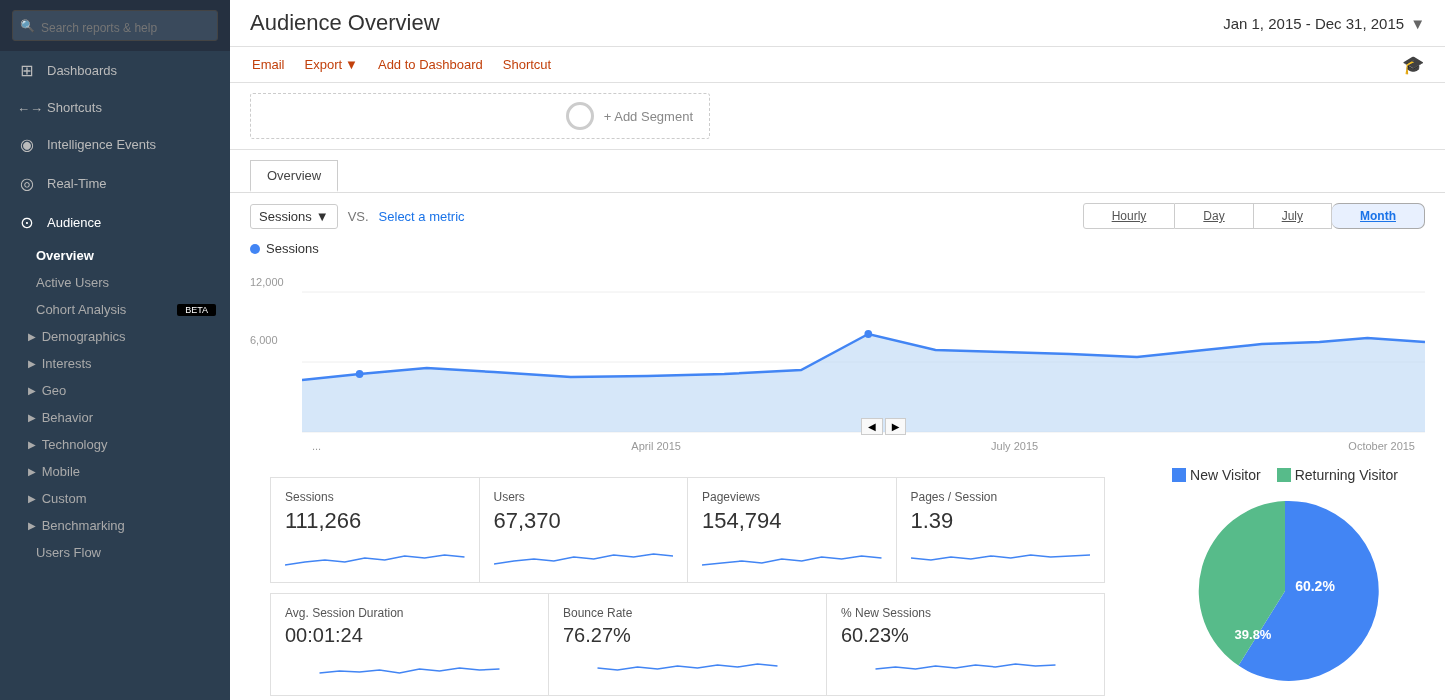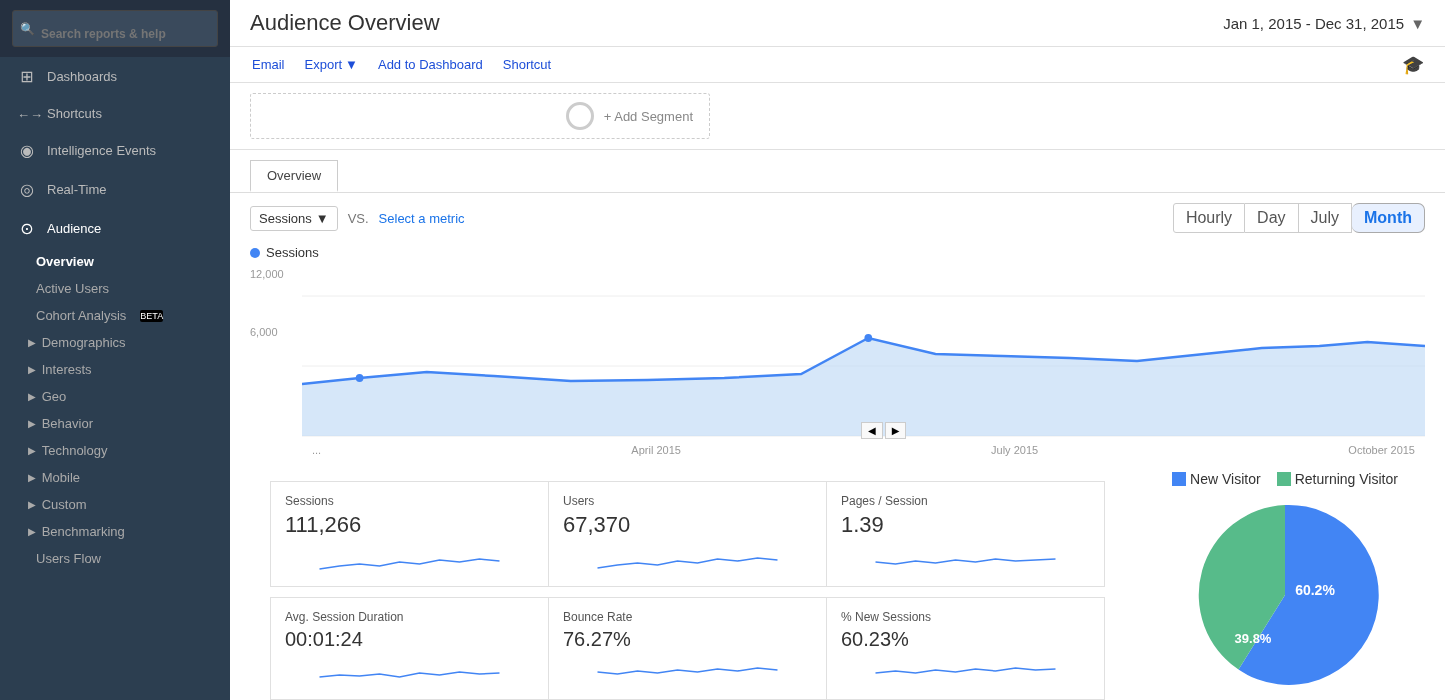--- a/index.html
+++ b/index.html
@@ -22,14 +22,13 @@
     }
     #sidebar .search-box input {
       width: 100%;
-      padding: 16px 8px 5px 28px;
+      padding: 10px 8px 5px 28px;
       border-radius: 3px;
       border: 1px solid #444;
       background: #3a4a5c;
       color: #ccc;
       font-size: 12px;
       outline: none;
-      font-weight: bold;
     }
     .search-wrapper {
       position: relative;

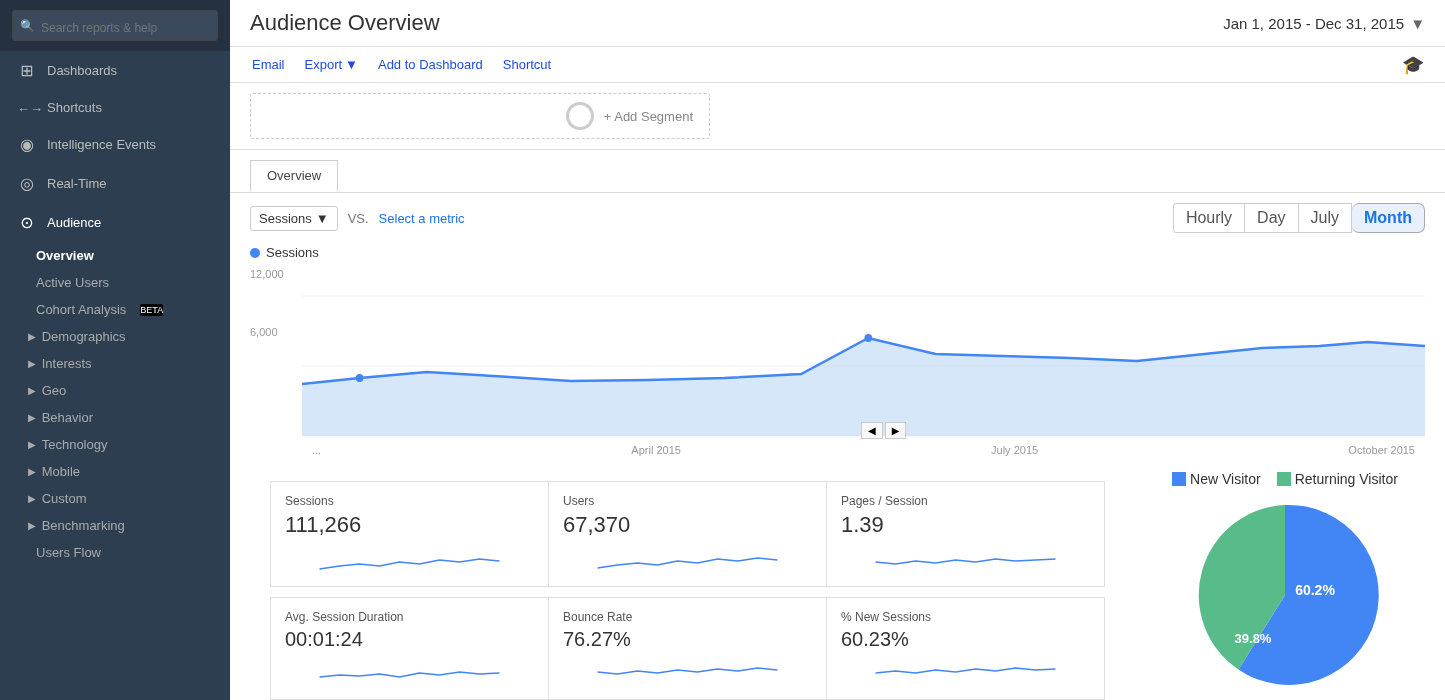--- a/index.html
+++ b/index.html
@@ -127,7 +127,7 @@
     }
     .toolbar-btn {
       font-size: 13px;
-      color: #1d4ed8;
+      color: #c2410c;
       cursor: pointer;
       background: none;
       border: none;

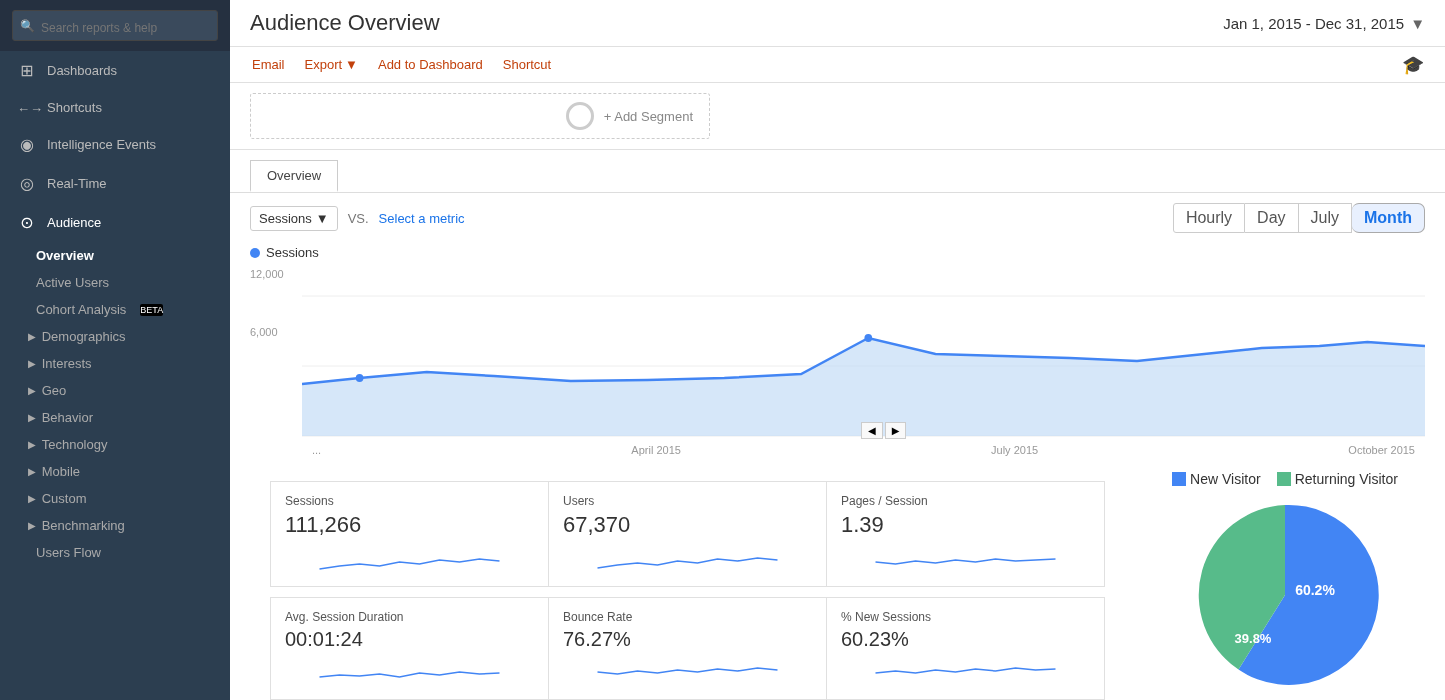--- a/index.html
+++ b/index.html
@@ -209,12 +209,13 @@
       display: flex;
     }
     .time-btn {
-      padding: 5px 12px;
+      padding: 5px 28px;
       border: 1px solid #ccc;
       background: #fff;
-      font-size: 16px;
+      font-size: 12px;
       cursor: pointer;
       color: #555;
+      text-decoration: underline;
     }
     .time-btn:first-child { border-radius: 3px 0 0 3px; }
     .time-btn:last-child { border-radius: 0 3px 3px 0; }

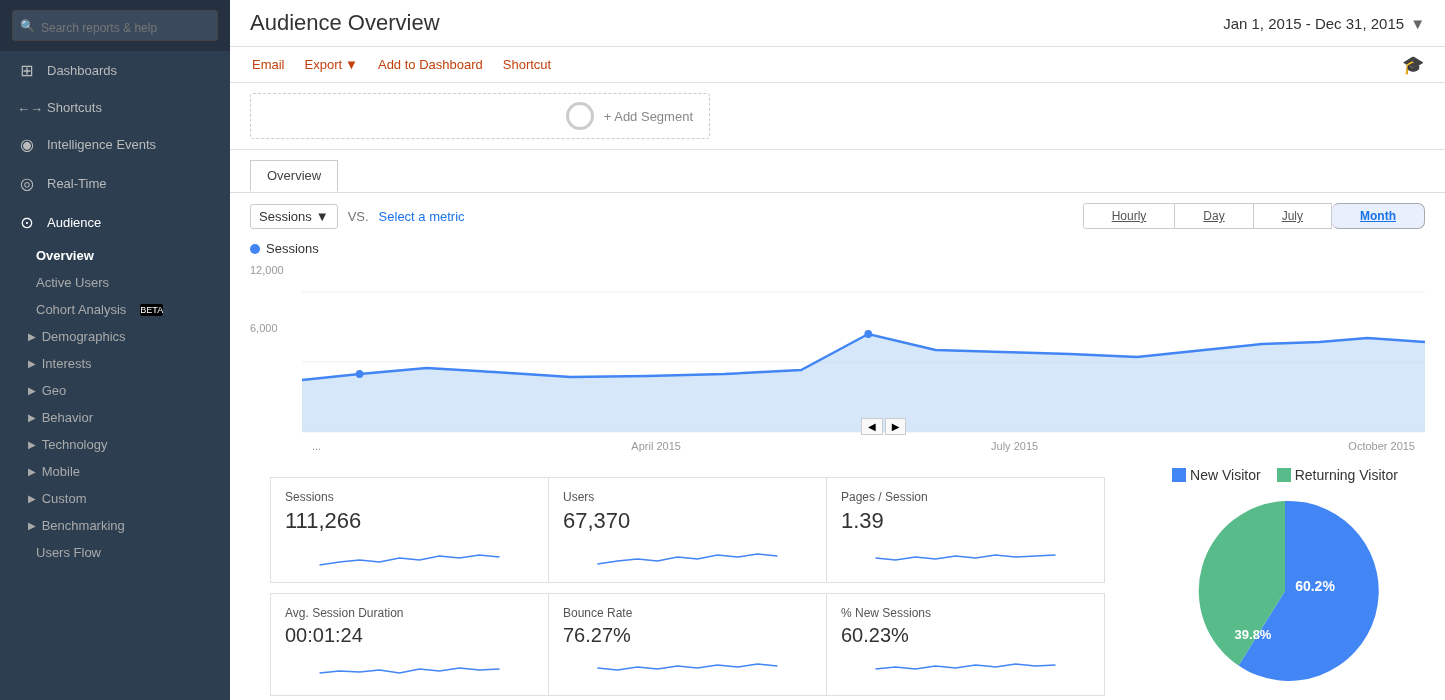--- a/index.html
+++ b/index.html
@@ -405,7 +405,7 @@
       </div>
 
       <div style="position:relative;height:195px;">
-        <div style="position:absolute;left:0;top:0;bottom:22px;width:52px;display:flex;flex-direction:column;justify-content:flex-start;font-size:11px;color:#999;">
+        <div style="position:absolute;left:0;top:12px;bottom:22px;width:52px;display:flex;flex-direction:column;justify-content:flex-start;font-size:11px;color:#999;">
           <span style="margin-top:2px;">12,000</span>
           <span style="margin-top:46px;">6,000</span>
         </div>

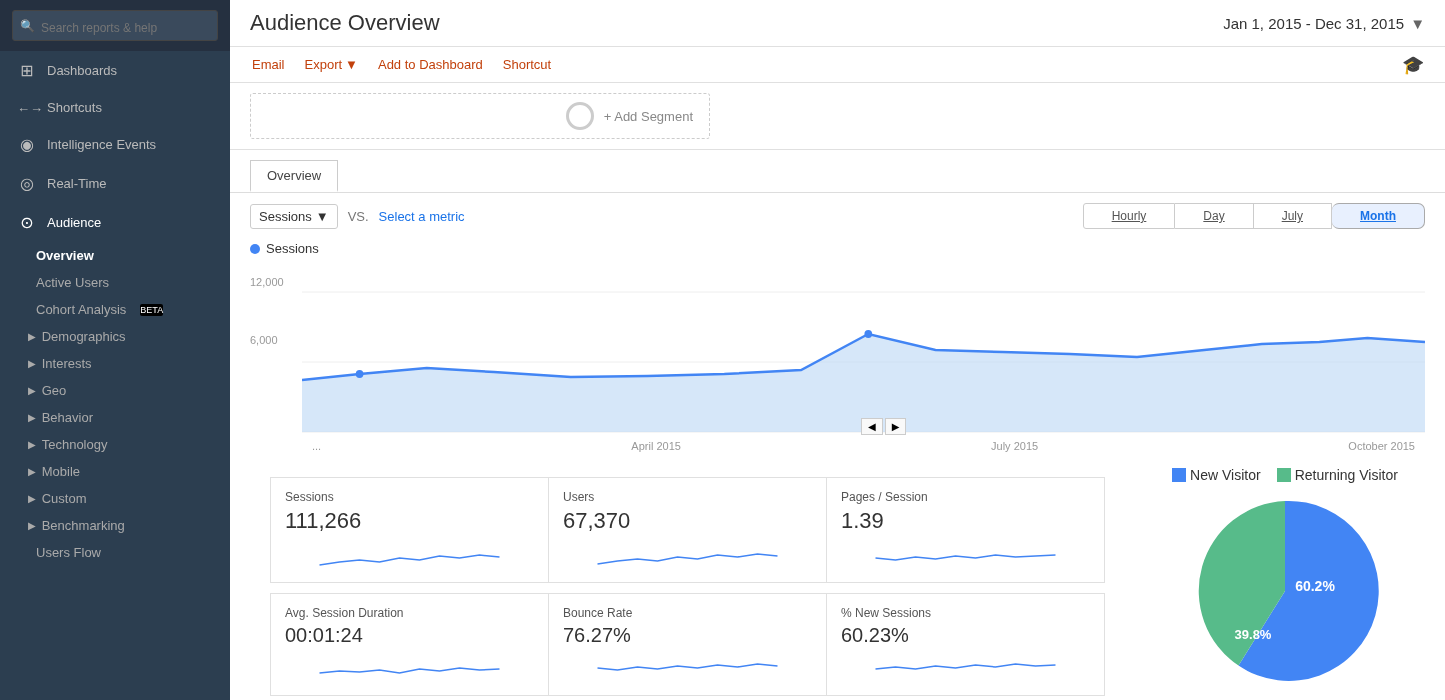--- a/index.html
+++ b/index.html
@@ -312,7 +312,7 @@
 
   <div class="sub-item active-sub" style="color:#fff;padding-left:36px;">Overview</div>
   <div class="sub-item" style="padding-left:36px;">Active Users</div>
-  <div class="sub-item" style="padding-left:36px;display:flex;align-items:center;gap:14px;">
+  <div class="sub-item" style="padding-left:36px;display:flex;align-items:center;gap:6px;justify-content:space-between;">
     <span>Cohort Analysis</span>
     <span style="background:#000000;color:#fff;font-size:9px;padding:1px 0;border-radius:2px;">BETA</span>
   </div>

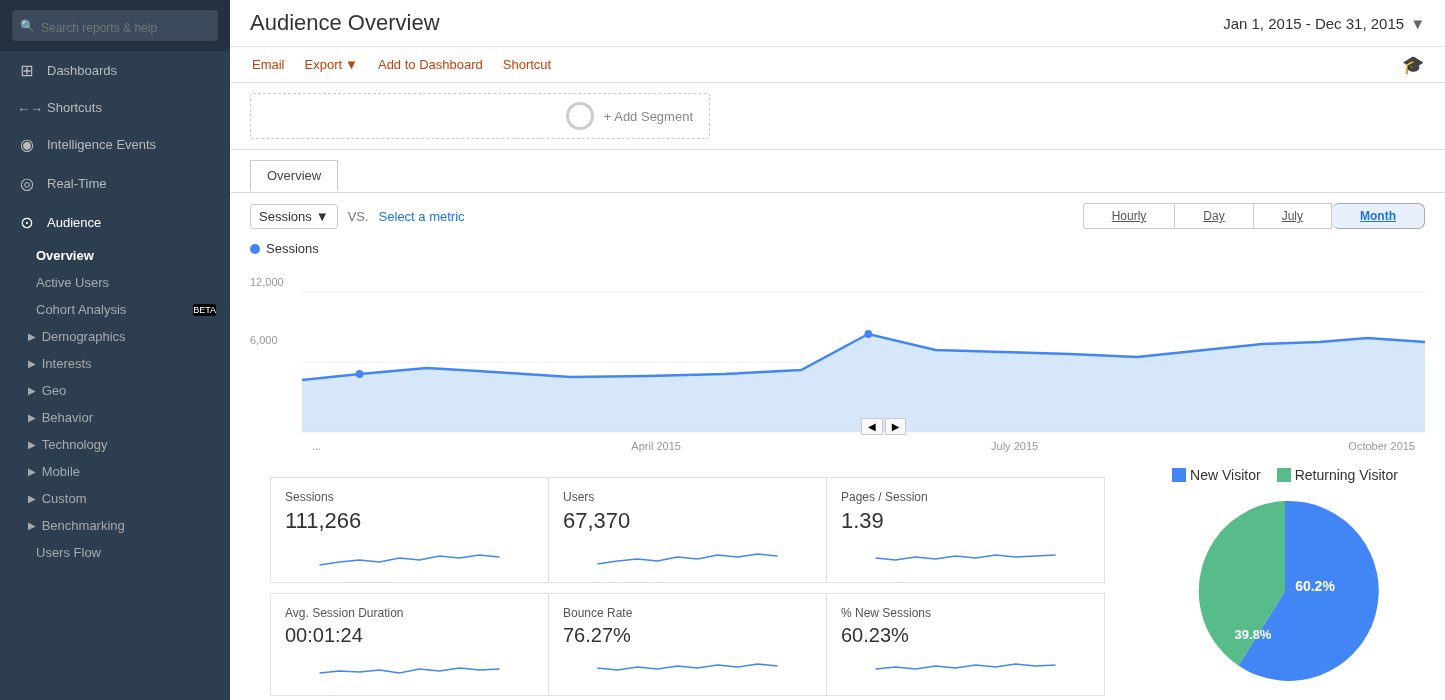--- a/index.html
+++ b/index.html
@@ -314,7 +314,7 @@
   <div class="sub-item" style="padding-left:36px;">Active Users</div>
   <div class="sub-item" style="padding-left:36px;display:flex;align-items:center;gap:6px;justify-content:space-between;">
     <span>Cohort Analysis</span>
-    <span style="background:#000000;color:#fff;font-size:9px;padding:1px 0;border-radius:2px;">BETA</span>
+    <span style="background:#000000;color:#fff;font-size:9px;padding:1px 8px;border-radius:2px;">BETA</span>
   </div>
   <div class="sub-item-collapsible">
     <span class="arrow">▶</span>Demographics

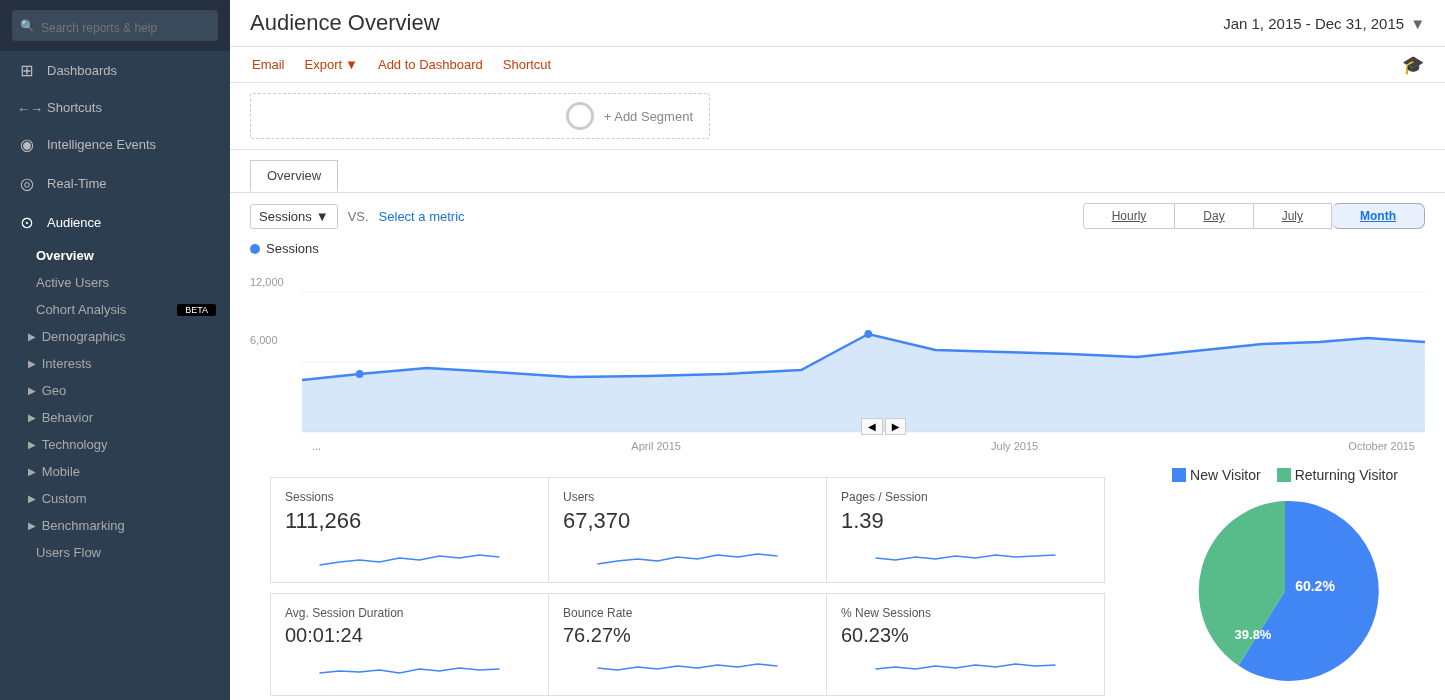--- a/index.html
+++ b/index.html
@@ -467,6 +467,15 @@
             </div>
           </div>
 
+          <div class="stat-block">
+            <div class="stat-label">Pageviews</div>
+            <div class="stat-value">154,794</div>
+            <div class="stat-sparkline">
+              <svg width="100%" height="30" viewBox="0 0 180 30">
+                  <polyline points="0,25 20,23 40,21 60,23 80,19 100,21 120,17 140,19 160,16 180,18" fill="none" stroke="#4285f4" stroke-width="1.5"></polyline>
+                </svg>
+            </div>
+          </div>
 
           <div class="stat-block">
             <div class="stat-label">Pages / Session</div>

